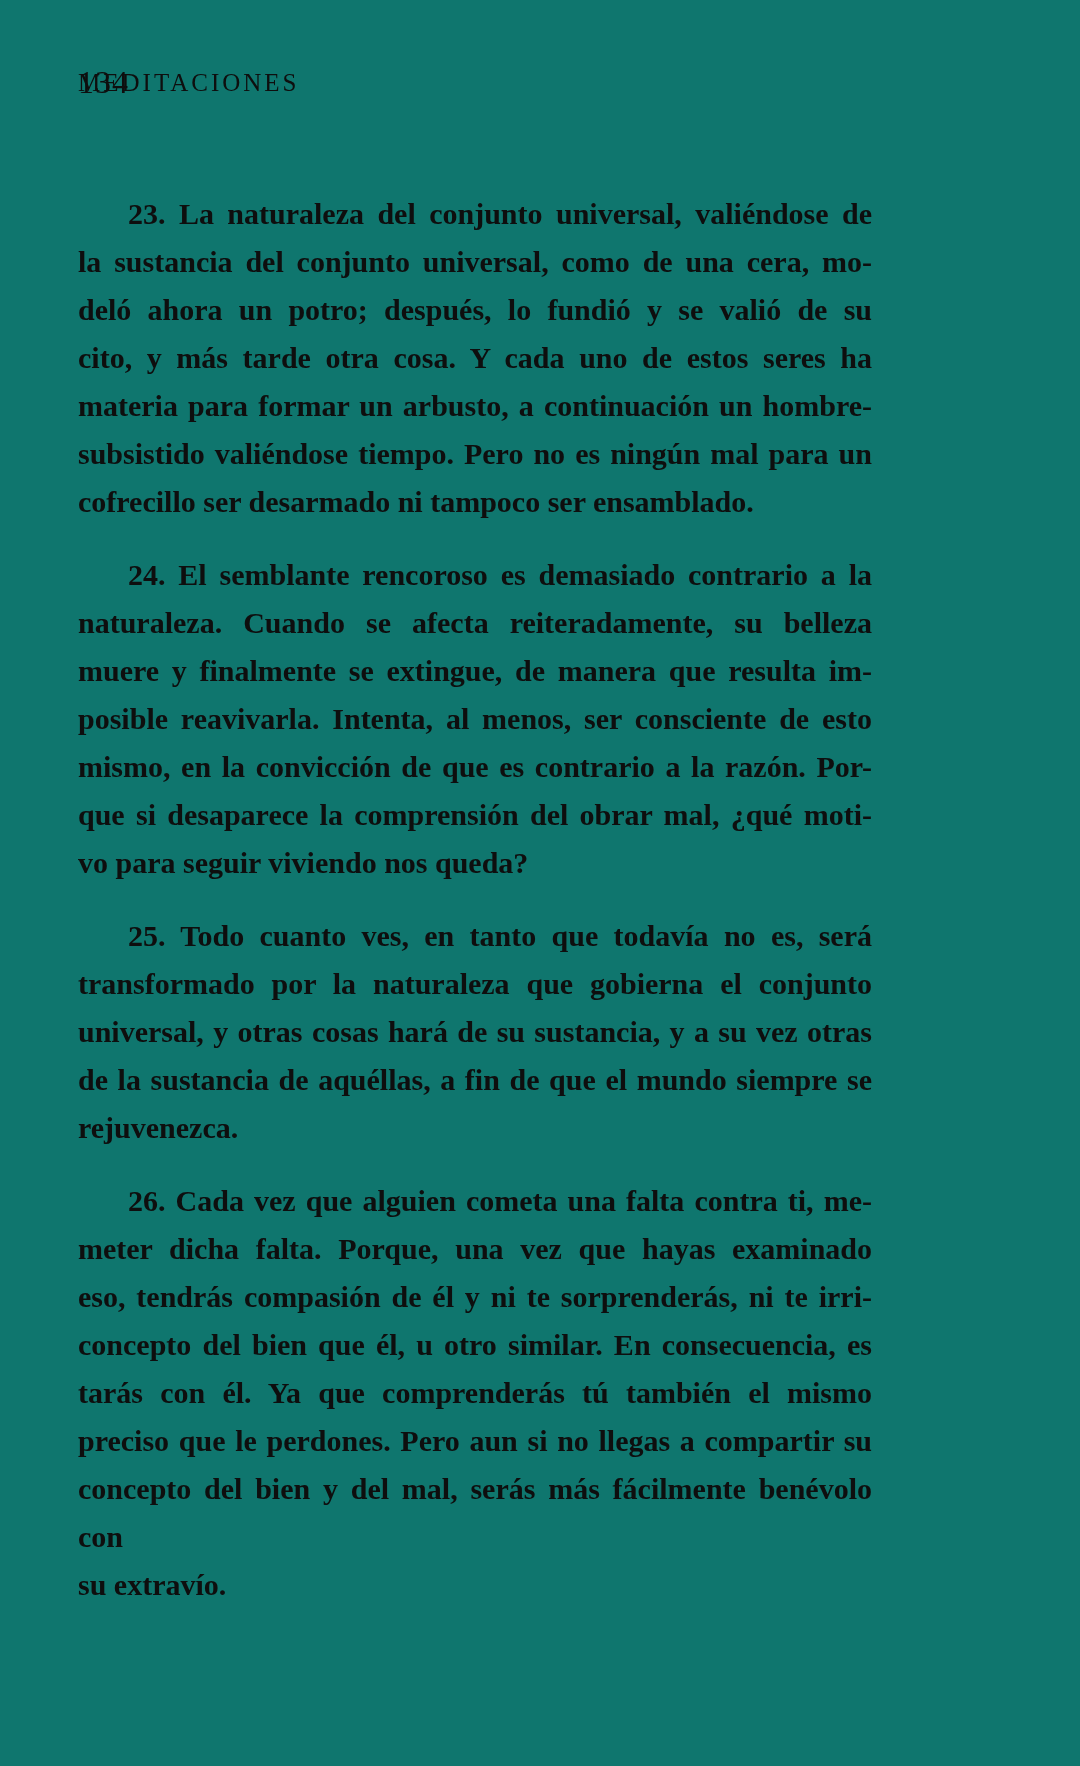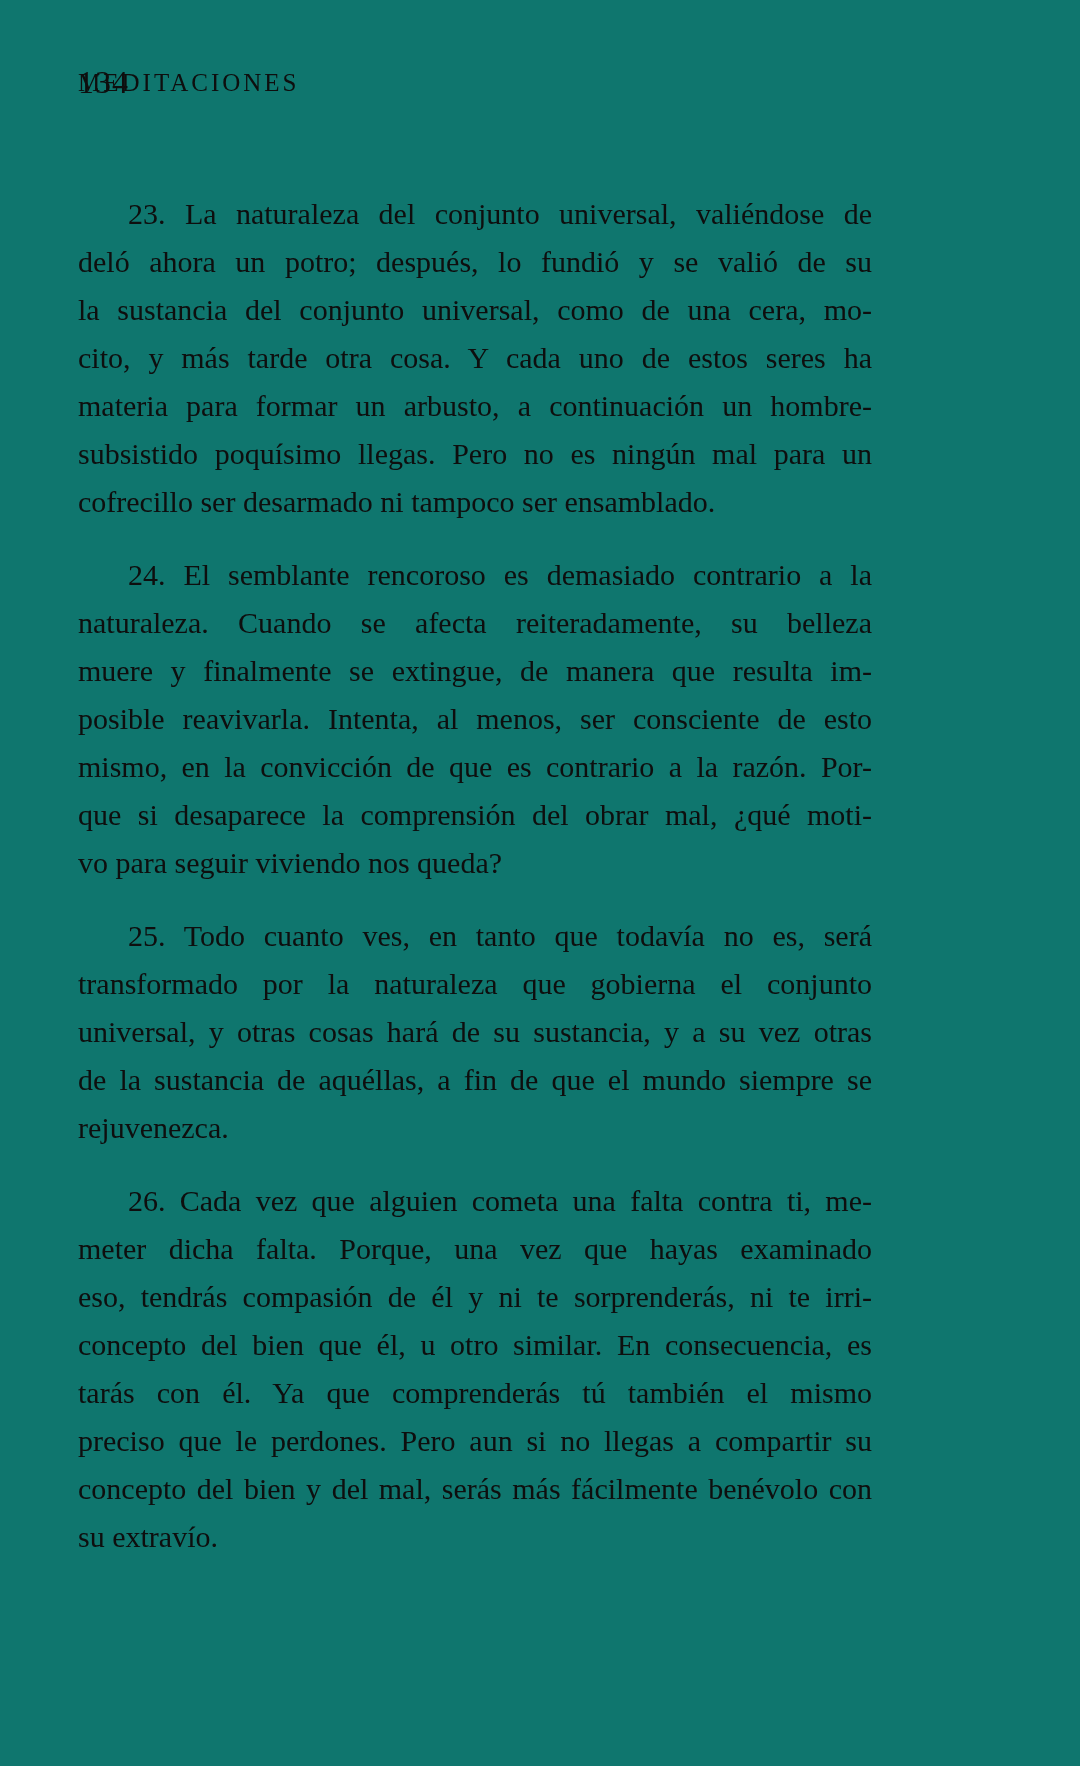--- a/index.html
+++ b/index.html
@@ -47,6 +47,7 @@
   }
   .para {
     margin: 0 16px 25px 0;
+    font-weight: bold;
   }
   .line {
     line-height: 48px;

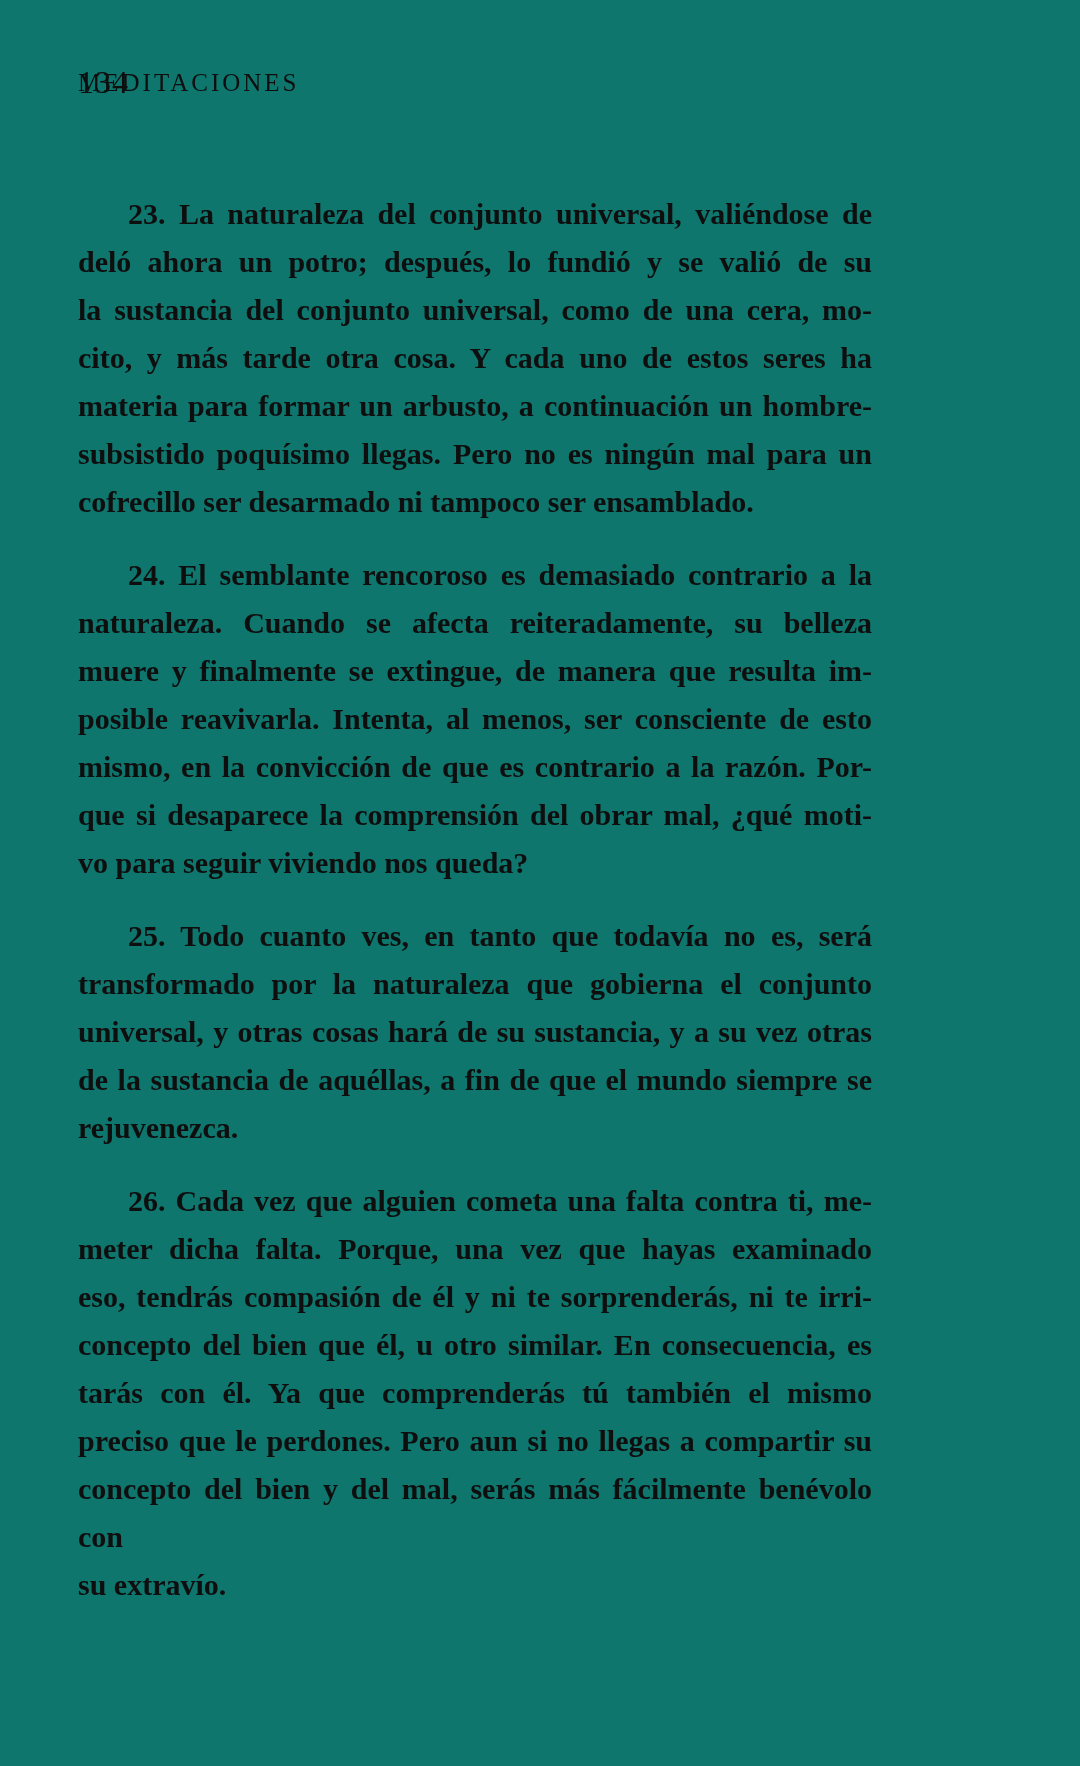--- a/index.html
+++ b/index.html
@@ -74,8 +74,8 @@
   <main class="page-body">
       <div class="para">
         <div class="line first">23. La naturaleza del conjunto universal, valiéndose de</div>
+        <div class="line">la sustancia del conjunto universal, como de una cera, mo-</div>
         <div class="line">deló ahora un potro; después, lo fundió y se valió de su</div>
-        <div class="line">la sustancia del conjunto universal, como de una cera, mo-</div>
         <div class="line">cito, y más tarde otra cosa. Y cada uno de estos seres ha</div>
         <div class="line">materia para formar un arbusto, a continuación un hombre-</div>
         <div class="line">subsistido poquísimo llegas. Pero no es ningún mal para un</div>

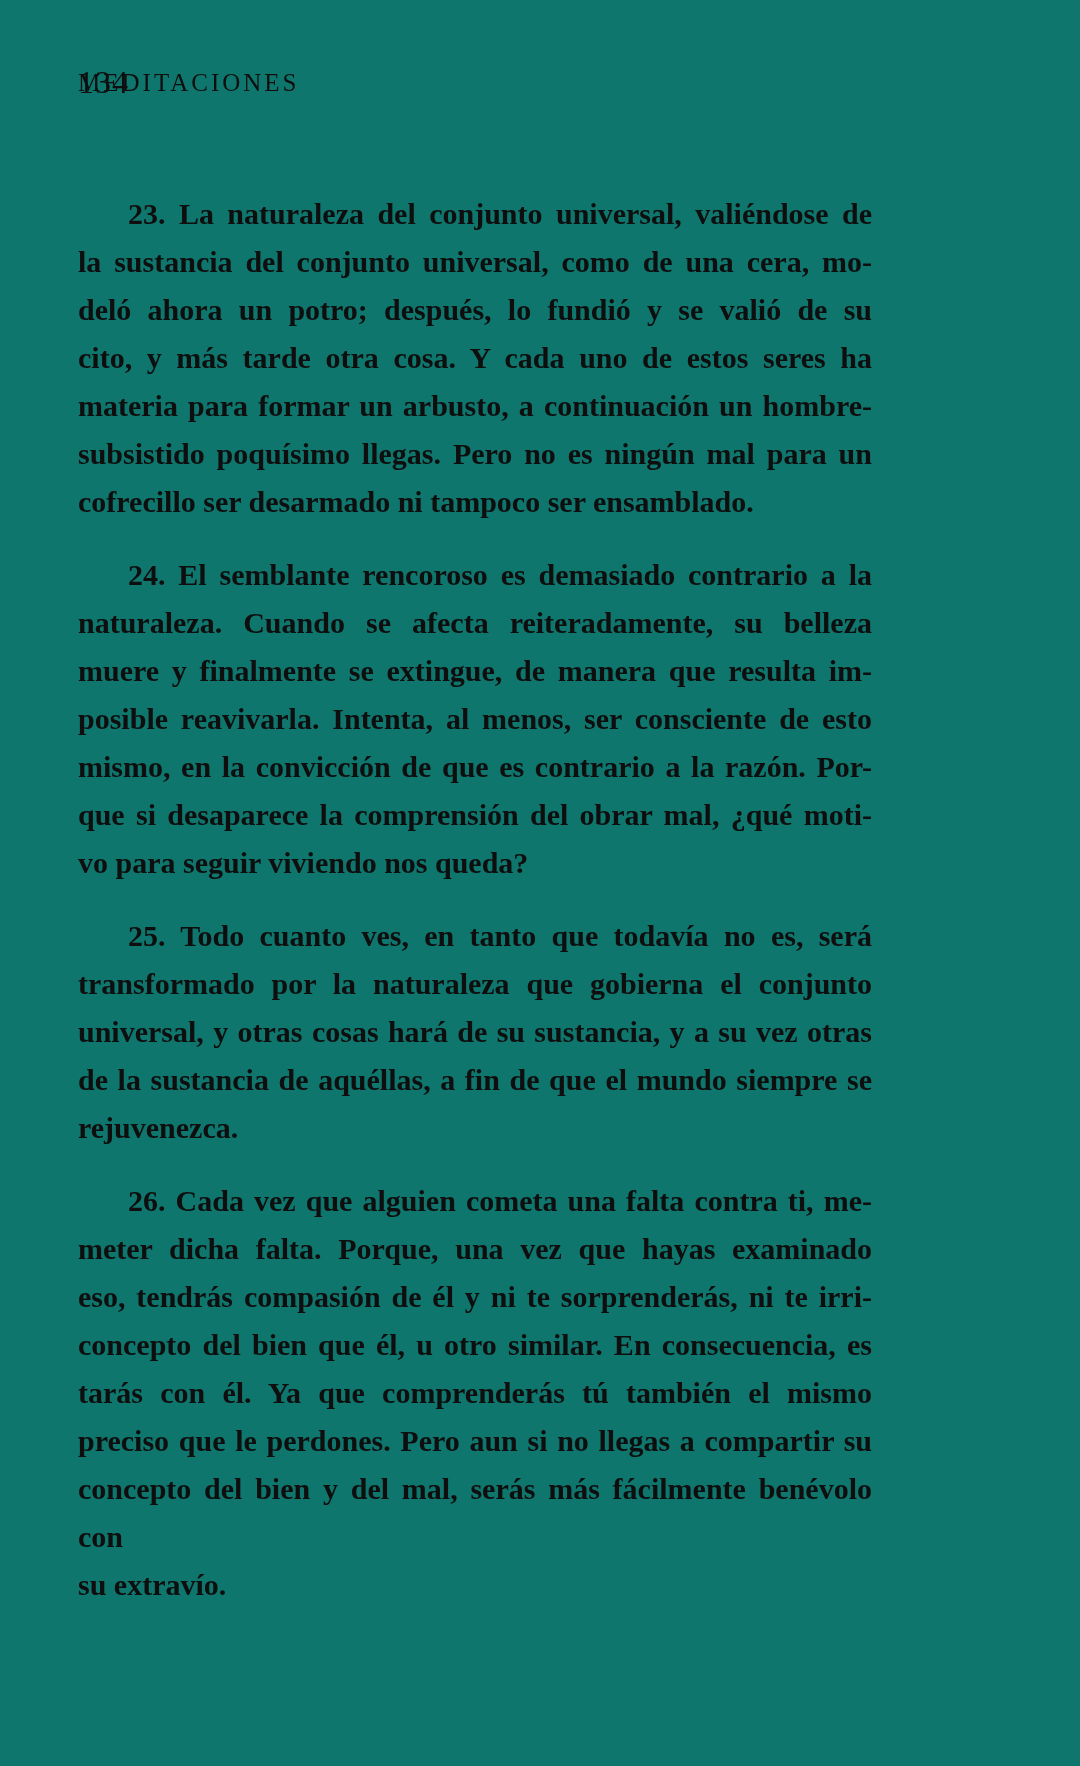--- a/index.html
+++ b/index.html
@@ -78,7 +78,7 @@
         <div class="line">deló ahora un potro; después, lo fundió y se valió de su</div>
         <div class="line">cito, y más tarde otra cosa. Y cada uno de estos seres ha</div>
         <div class="line">materia para formar un arbusto, a continuación un hombre-</div>
-        <div class="line">subsistido poquísimo llegas. Pero no es ningún mal para un</div>
+        <div class="line">subsistido valiéndose tiempo. Pero no es ningún mal para un</div>
         <div class="line last">cofrecillo ser desarmado ni tampoco ser ensamblado.</div>
       </div>
       <div class="para">

